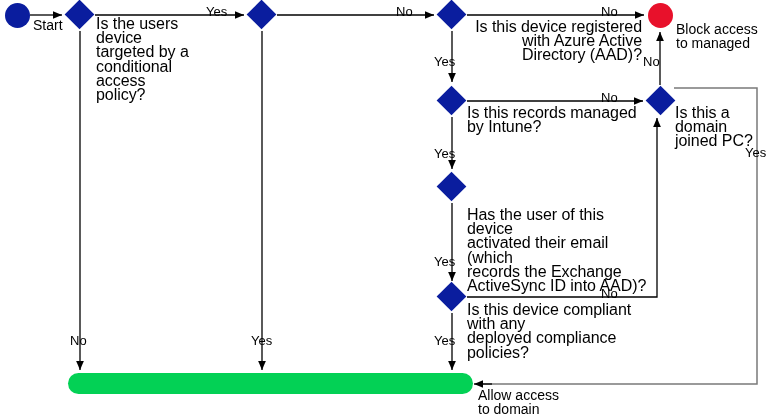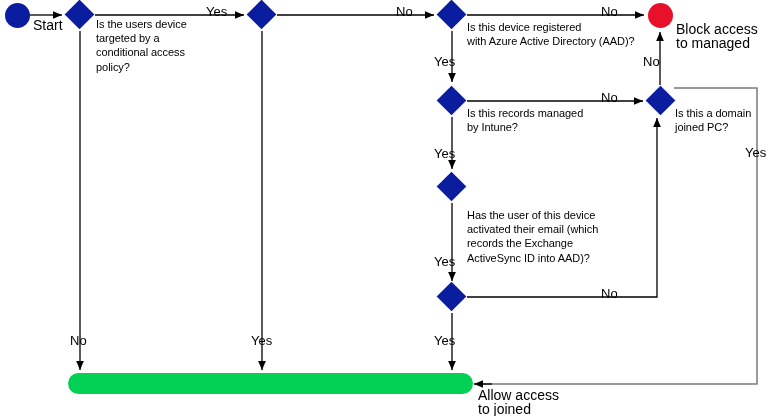--- a/index.html
+++ b/index.html
@@ -25,7 +25,7 @@
   }
   .node-label {
     position: absolute;
-    font-size: 11px;
+    font-size: 16px;
     line-height: 14.2px;
     color: #000000;
     white-space: pre-line;

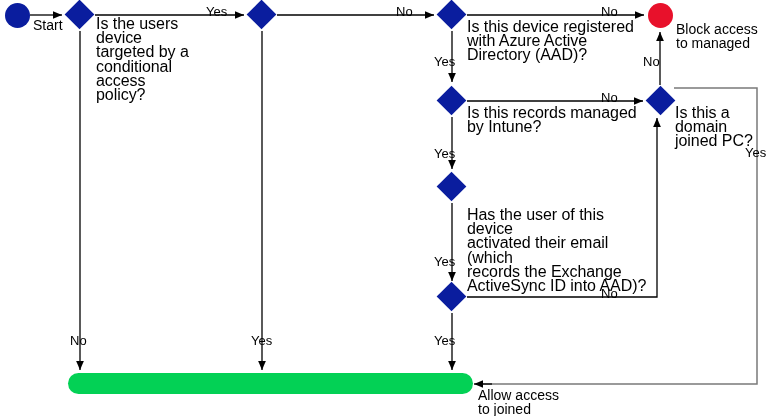--- a/index.html
+++ b/index.html
@@ -125,7 +125,7 @@
   <div class="diamond" style="left:251px; top:4px; background:#0a1d9e;"></div>
 
   <div class="diamond" style="left:441px; top:4px; background:#0a1d9e;"></div>
-  <div class="node-label" style="left:467px; top:20px; width:175px;">Is this device registered
+  <div class="node-label" style="left:467px; top:20px; width:175px;text-align:right;">Is this device registered
 with Azure Active Directory (AAD)?</div>
 
   <div class="diamond" style="left:441px; top:90px; background:#0a1d9e;"></div>

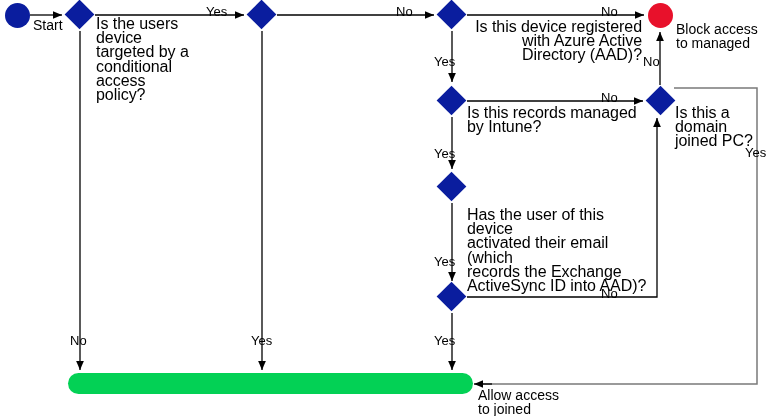--- a/index.html
+++ b/index.html
@@ -139,6 +139,8 @@
 ActiveSync ID into AAD)?</div>
 
   <div class="diamond" style="left:441px; top:286px; background:#0a1d9e;"></div>
+  <div class="node-label" style="left:467px; top:303px; width:190px;">Is this device compliant with any
+deployed compliance policies?</div>
 
   <div class="diamond" style="left:650px; top:90px; background:#0a1d9e;"></div>
   <div class="node-label" style="left:675px; top:106px; width:95px;">Is this a domain

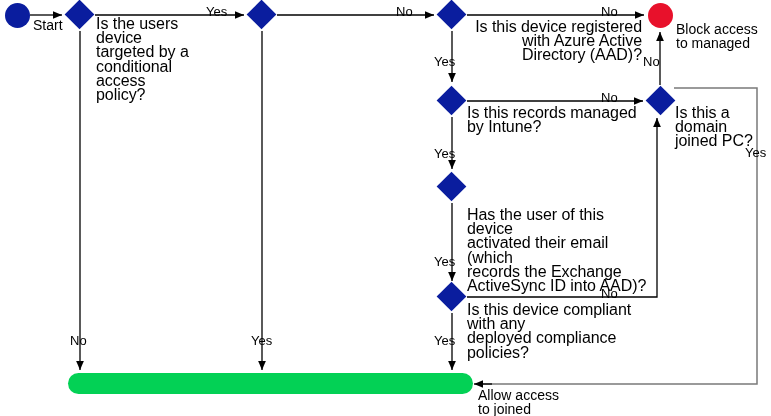--- a/index.html
+++ b/index.html
@@ -152,7 +152,7 @@
 
   <div class="bar" style="left:68px; top:373px; width:405px; height:21px; background:#03d155;"></div>
   <div class="terminal-label" style="left:478px; top:388px; width:90px;">Allow access
-to joined</div>
+to domain</div>
 
   <div class="edge-label" style="left:206px; top:5px;">Yes</div>
 

